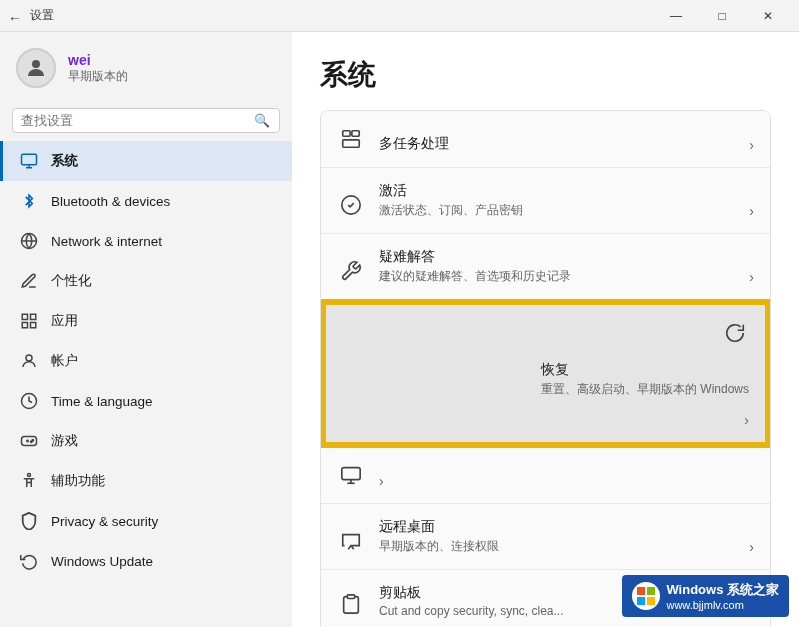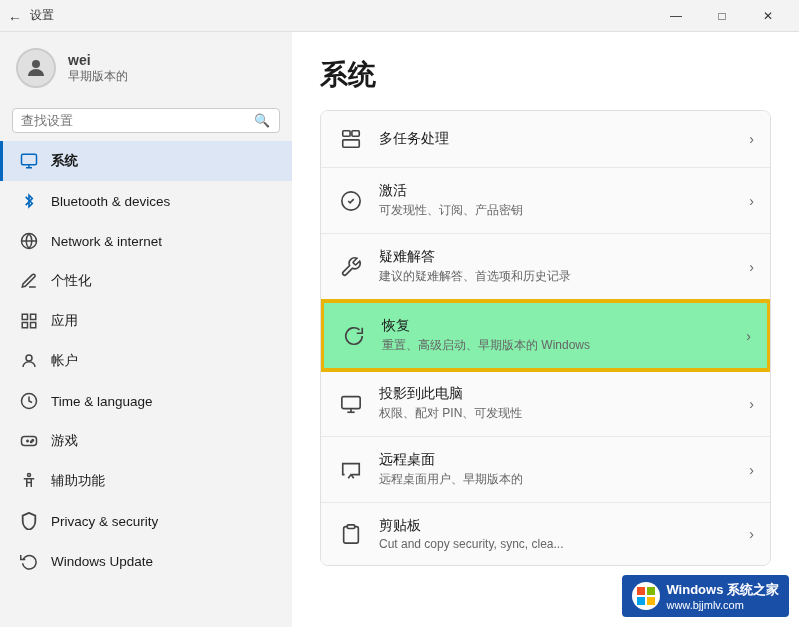--- a/index.html
+++ b/index.html
@@ -90,7 +90,7 @@
     .user-name {
       font-size: 14px;
       font-weight: 600;
-      color: #404040;
+      color: #6d28d9;
     }
     .user-type {
       font-size: 12px;

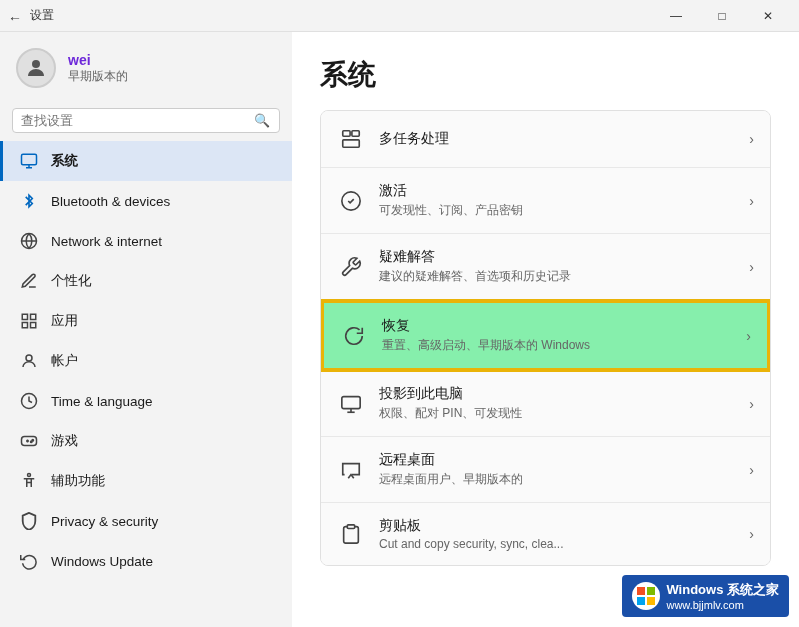--- a/index.html
+++ b/index.html
@@ -169,7 +169,7 @@
     }
     .settings-item {
       display: flex;
-      align-items: center;
+      align-items: flex-end;
       padding: 14px 16px;
       background: #fafafa;
       border-bottom: 1px solid #e8e8e8;

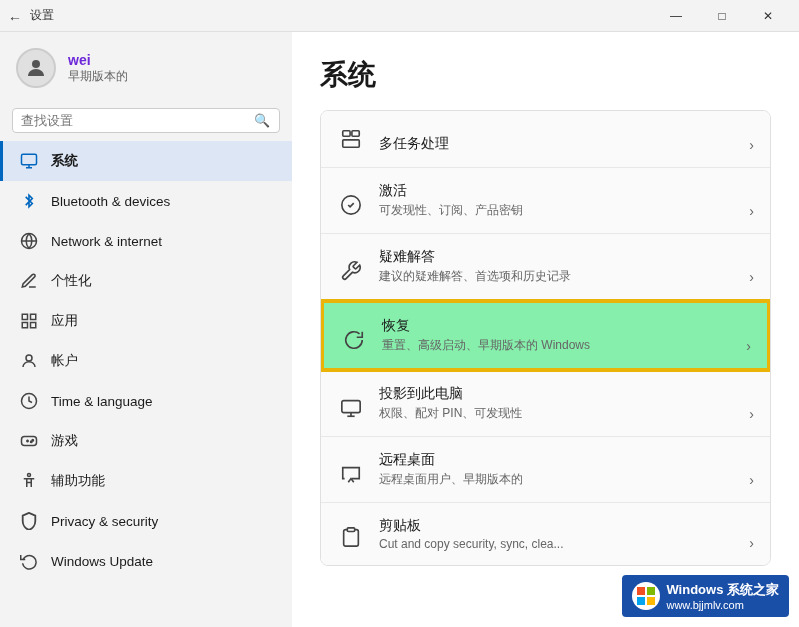--- a/index.html
+++ b/index.html
@@ -411,7 +411,7 @@
         </div>
         <div class="item-text">
           <div class="item-title">激活</div>
-          <div class="item-subtitle">可发现性、订阅、产品密钥</div>
+          <div class="item-subtitle">激活状态、订阅、产品密钥</div>
         </div>
         <span class="item-chevron">›</span>
       </div>

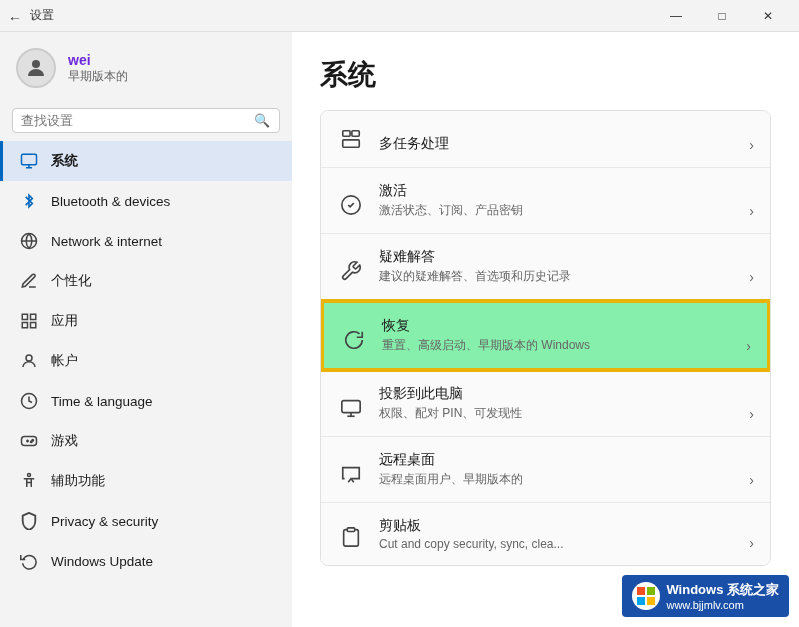--- a/index.html
+++ b/index.html
@@ -178,11 +178,12 @@
     }
     .settings-item:last-child { border-bottom: none; }
     .settings-item.highlighted {
-      border: 4px solid #eab308;
-      background: #86efac;
+      border: 6px solid #eab308;
+      background: #e5e5e5;
       margin: -1px;
       z-index: 1;
       position: relative;
+      flex-direction: column;
     }
 
     .item-icon {

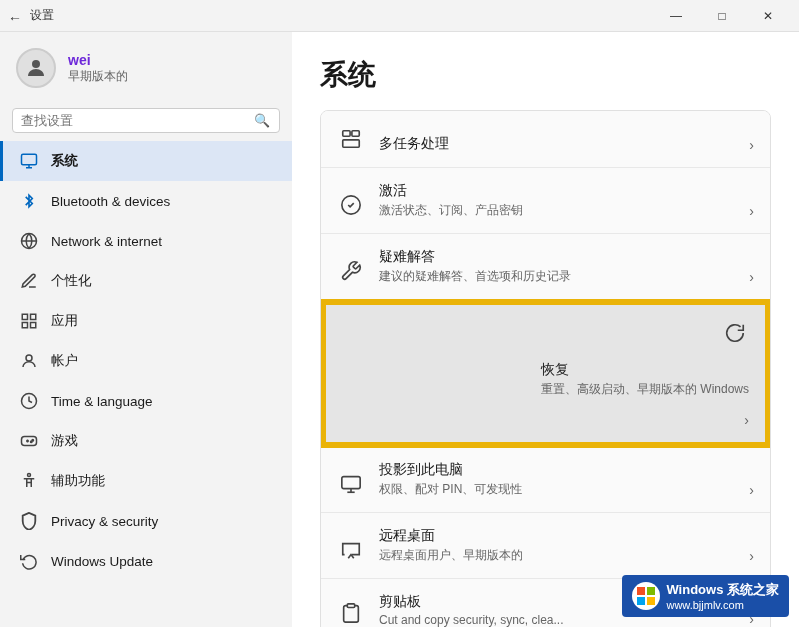--- a/index.html
+++ b/index.html
@@ -451,10 +451,6 @@
             <line x1="8" y1="21" x2="16" y2="21"></line>
             <line x1="12" y1="17" x2="12" y2="21"></line>
           </svg>
-        </div>
-        <div class="item-text">
-          <div class="item-title">投影到此电脑</div>
-          <div class="item-subtitle">权限、配对 PIN、可发现性</div>
         </div>
         <span class="item-chevron">›</span>
       </div>

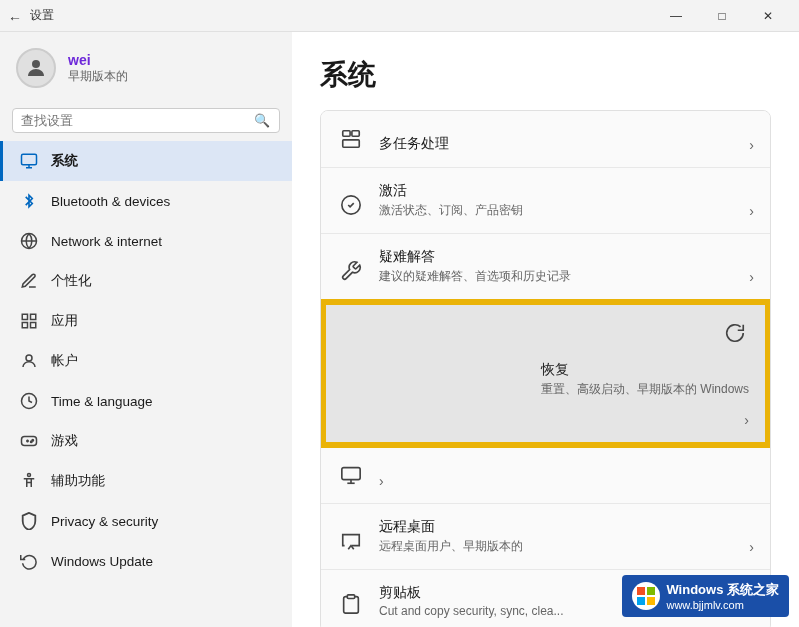--- a/index.html
+++ b/index.html
@@ -464,7 +464,7 @@
         </div>
         <div class="item-text">
           <div class="item-title">远程桌面</div>
-          <div class="item-subtitle">远程桌面用户、早期版本的</div>
+          <div class="item-subtitle">早期版本的、连接权限</div>
         </div>
         <span class="item-chevron">›</span>
       </div>

